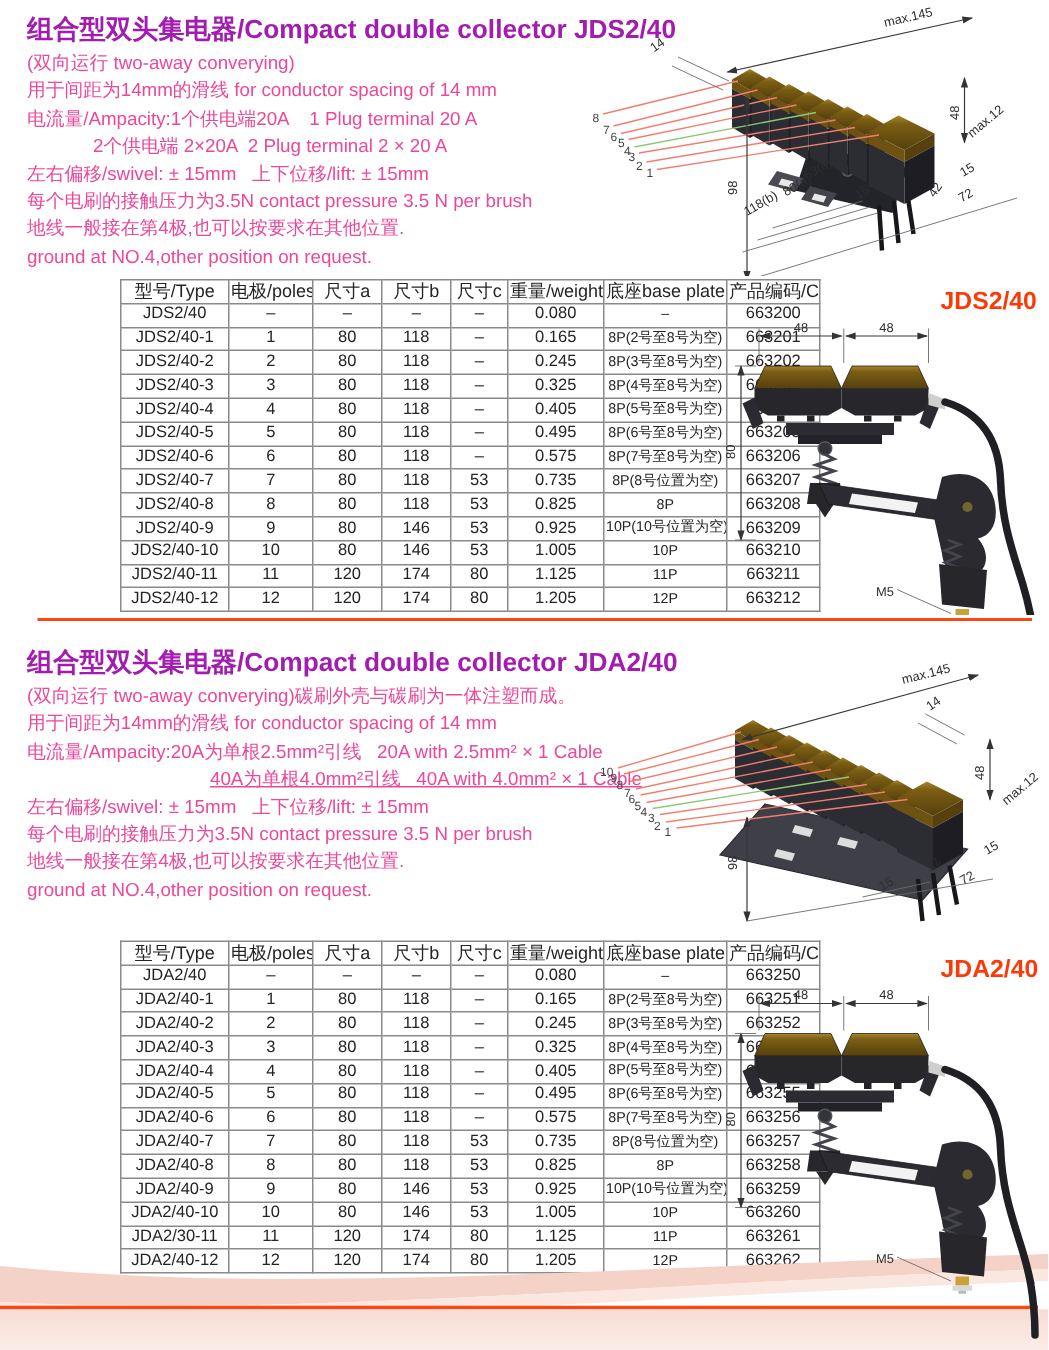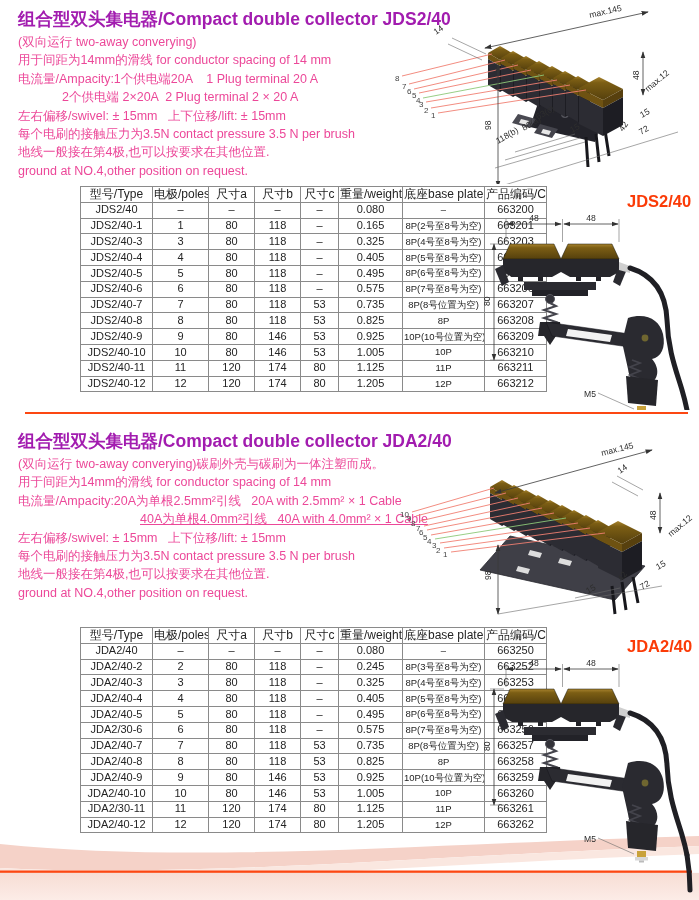--- a/index.html
+++ b/index.html
@@ -219,6 +219,16 @@
         <td>663201</td>
       </tr>
       <tr>
+        <td>JDS2/40-2</td>
+        <td>2</td>
+        <td>80</td>
+        <td>118</td>
+        <td>–</td>
+        <td>0.245</td>
+        <td class="base-cell">8P(3号至8号为空)</td>
+        <td>663202</td>
+      </tr>
+      <tr>
         <td>JDS2/40-3</td>
         <td>3</td>
         <td>80</td>

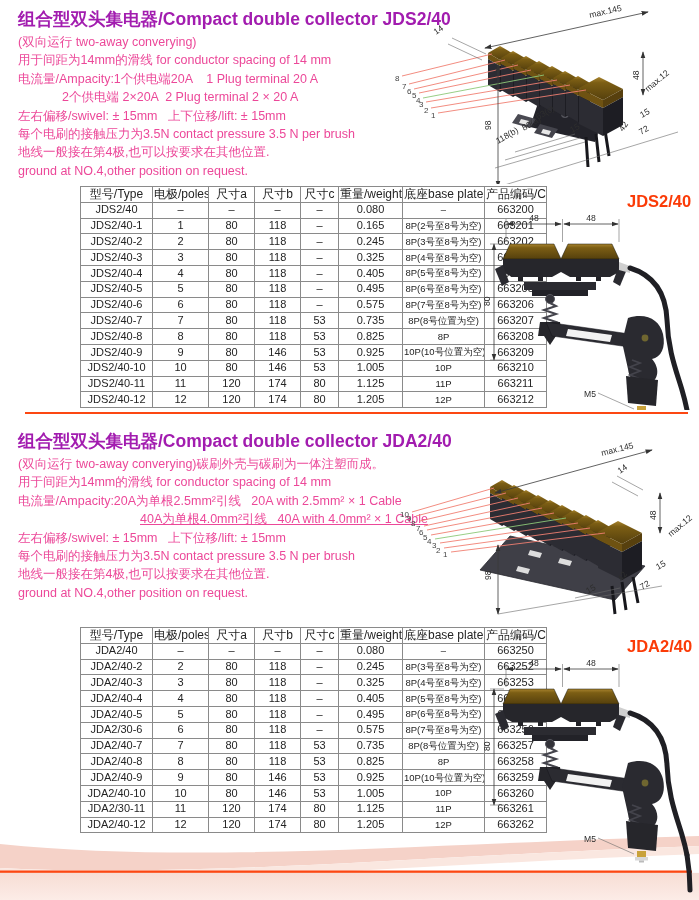--- a/index.html
+++ b/index.html
@@ -470,6 +470,16 @@
         <td>663250</td>
       </tr>
       <tr>
+        <td>JDA2/40-1</td>
+        <td>1</td>
+        <td>80</td>
+        <td>118</td>
+        <td>–</td>
+        <td>0.165</td>
+        <td class="base-cell">8P(2号至8号为空)</td>
+        <td>663251</td>
+      </tr>
+      <tr>
         <td>JDA2/40-2</td>
         <td>2</td>
         <td>80</td>

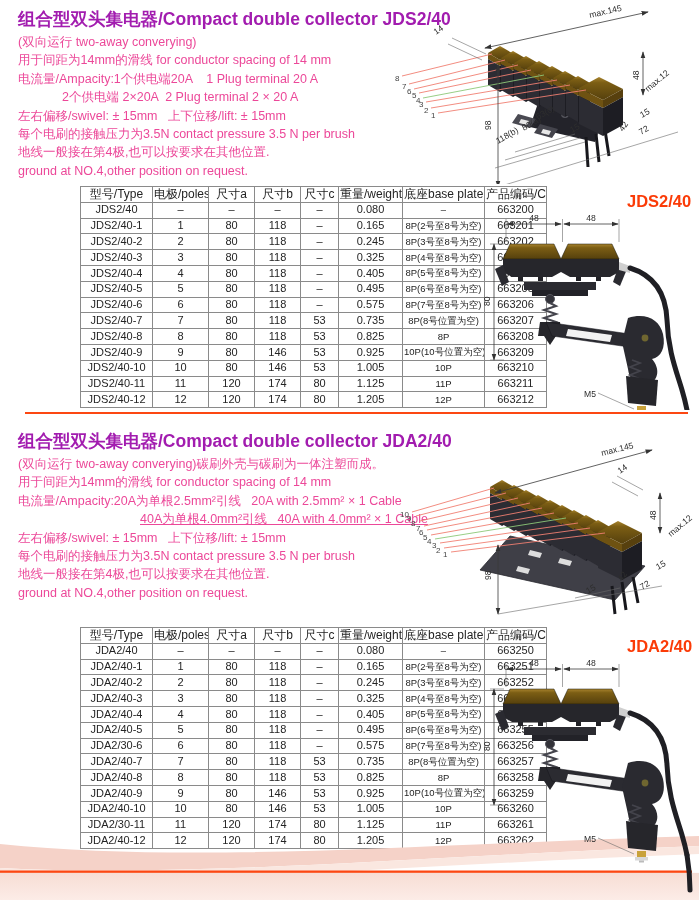--- a/index.html
+++ b/index.html
@@ -520,7 +520,7 @@
         <td>663255</td>
       </tr>
       <tr>
-        <td>JDA2/30-6</td>
+        <td>JDA2/40-6</td>
         <td>6</td>
         <td>80</td>
         <td>118</td>

